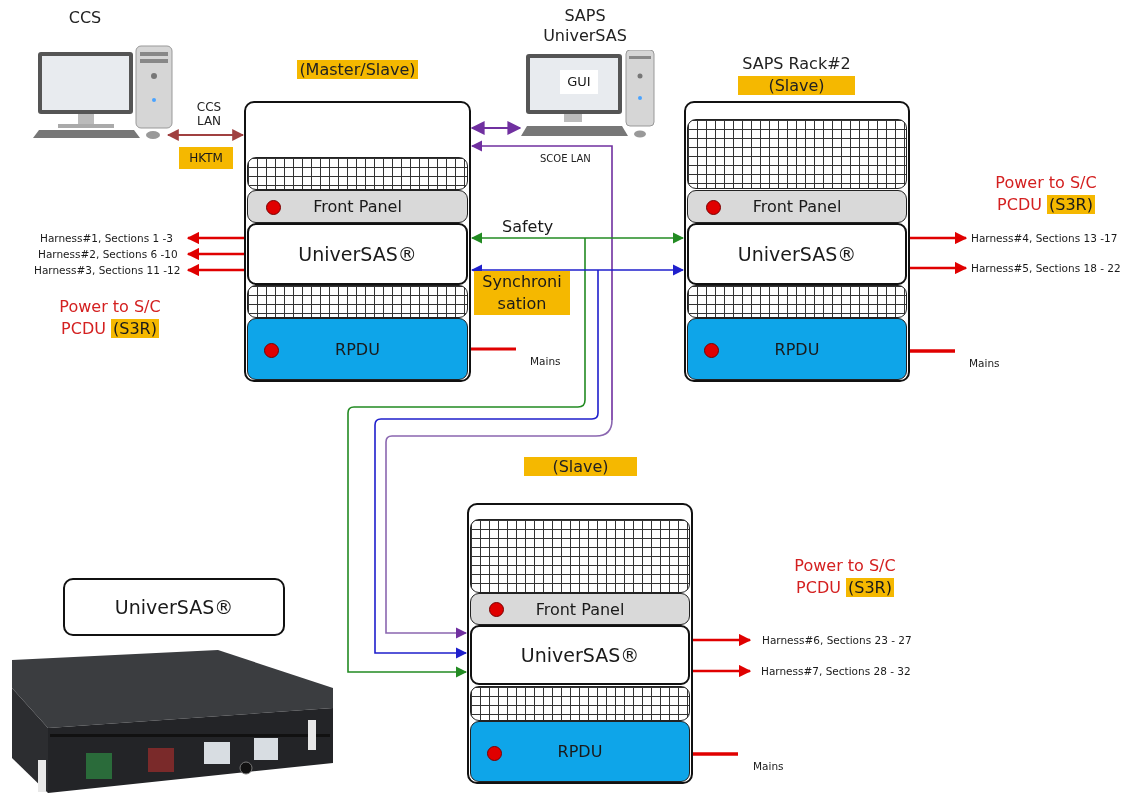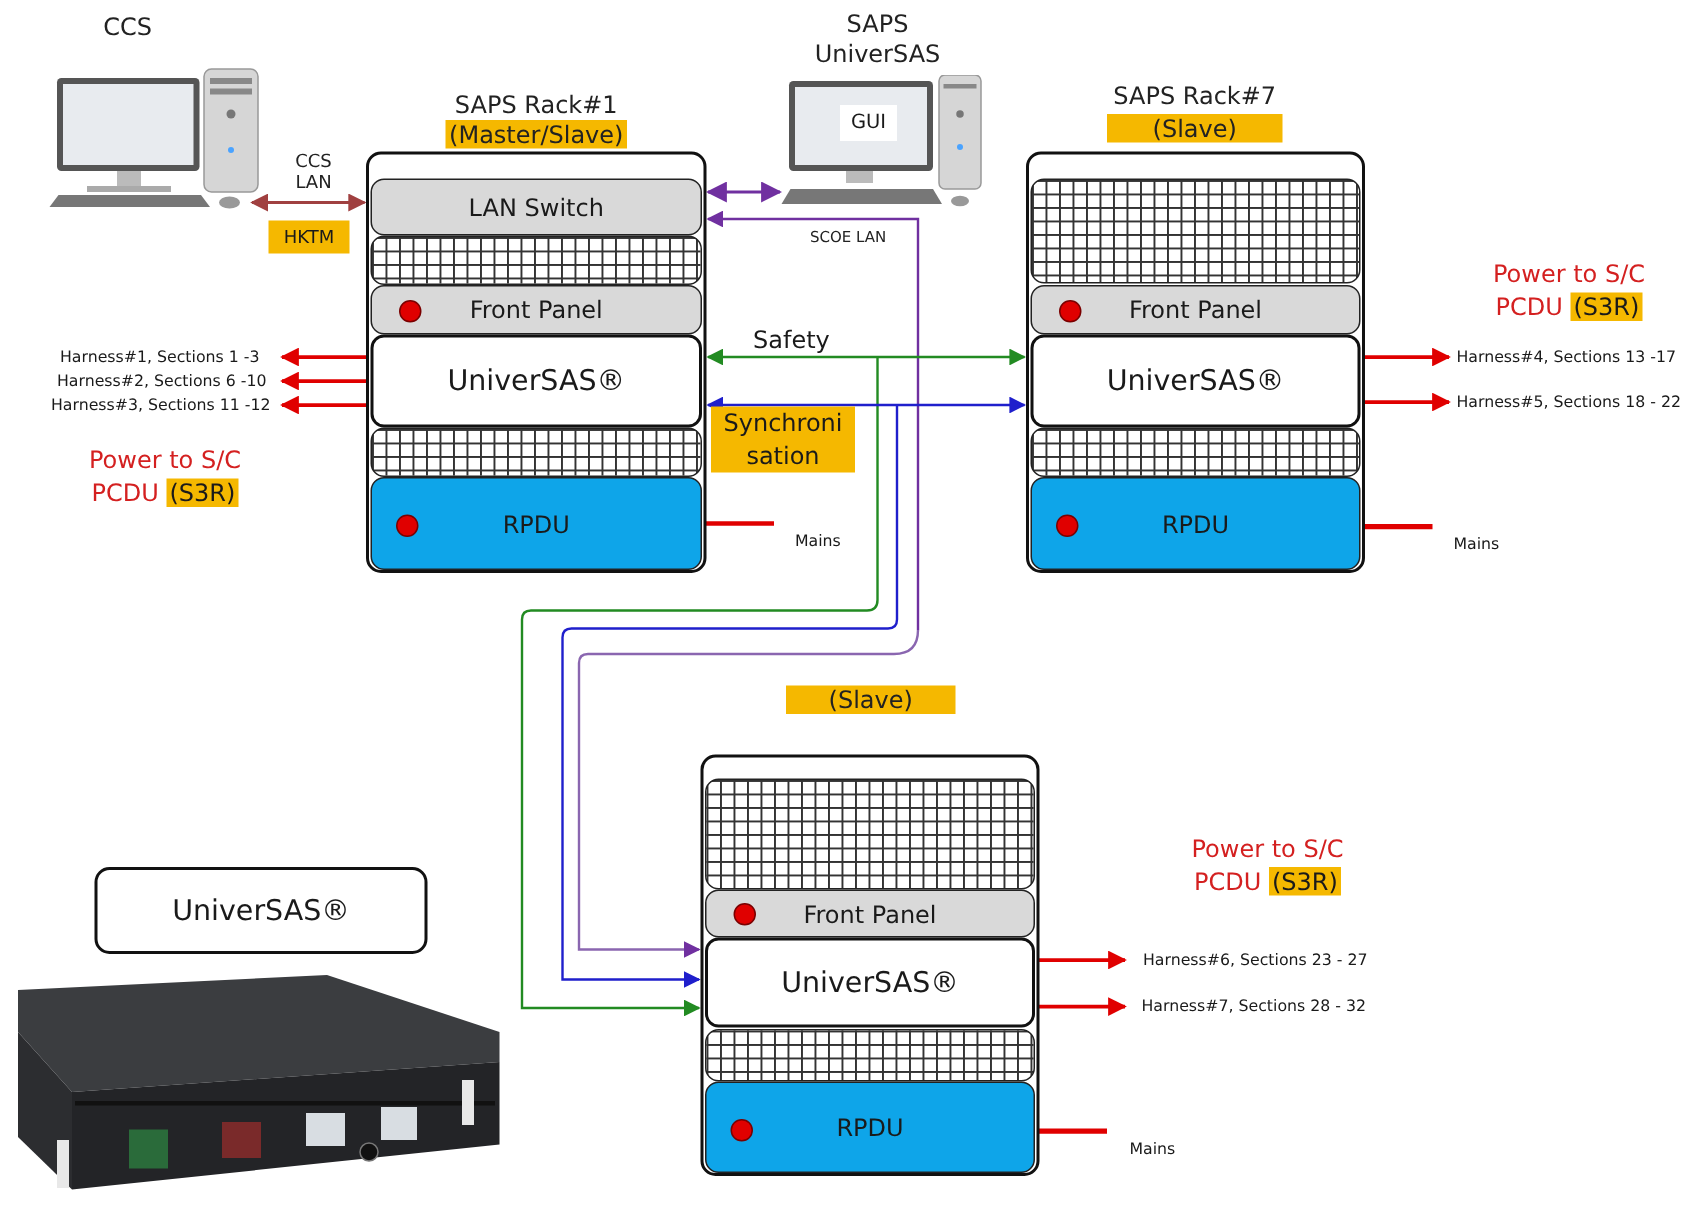--- a/index.html
+++ b/index.html
@@ -129,7 +129,6 @@
 </div>
 
 <div class="abs title" style="left:245px; top:60px; width:225px;">
-  <div>SAPS Rack#1</div>
   <div><span class="hl">(Master/Slave)</span></div>
 </div>
 <div class="rack" style="left:244px; top:101px; width:227px; height:281px;">

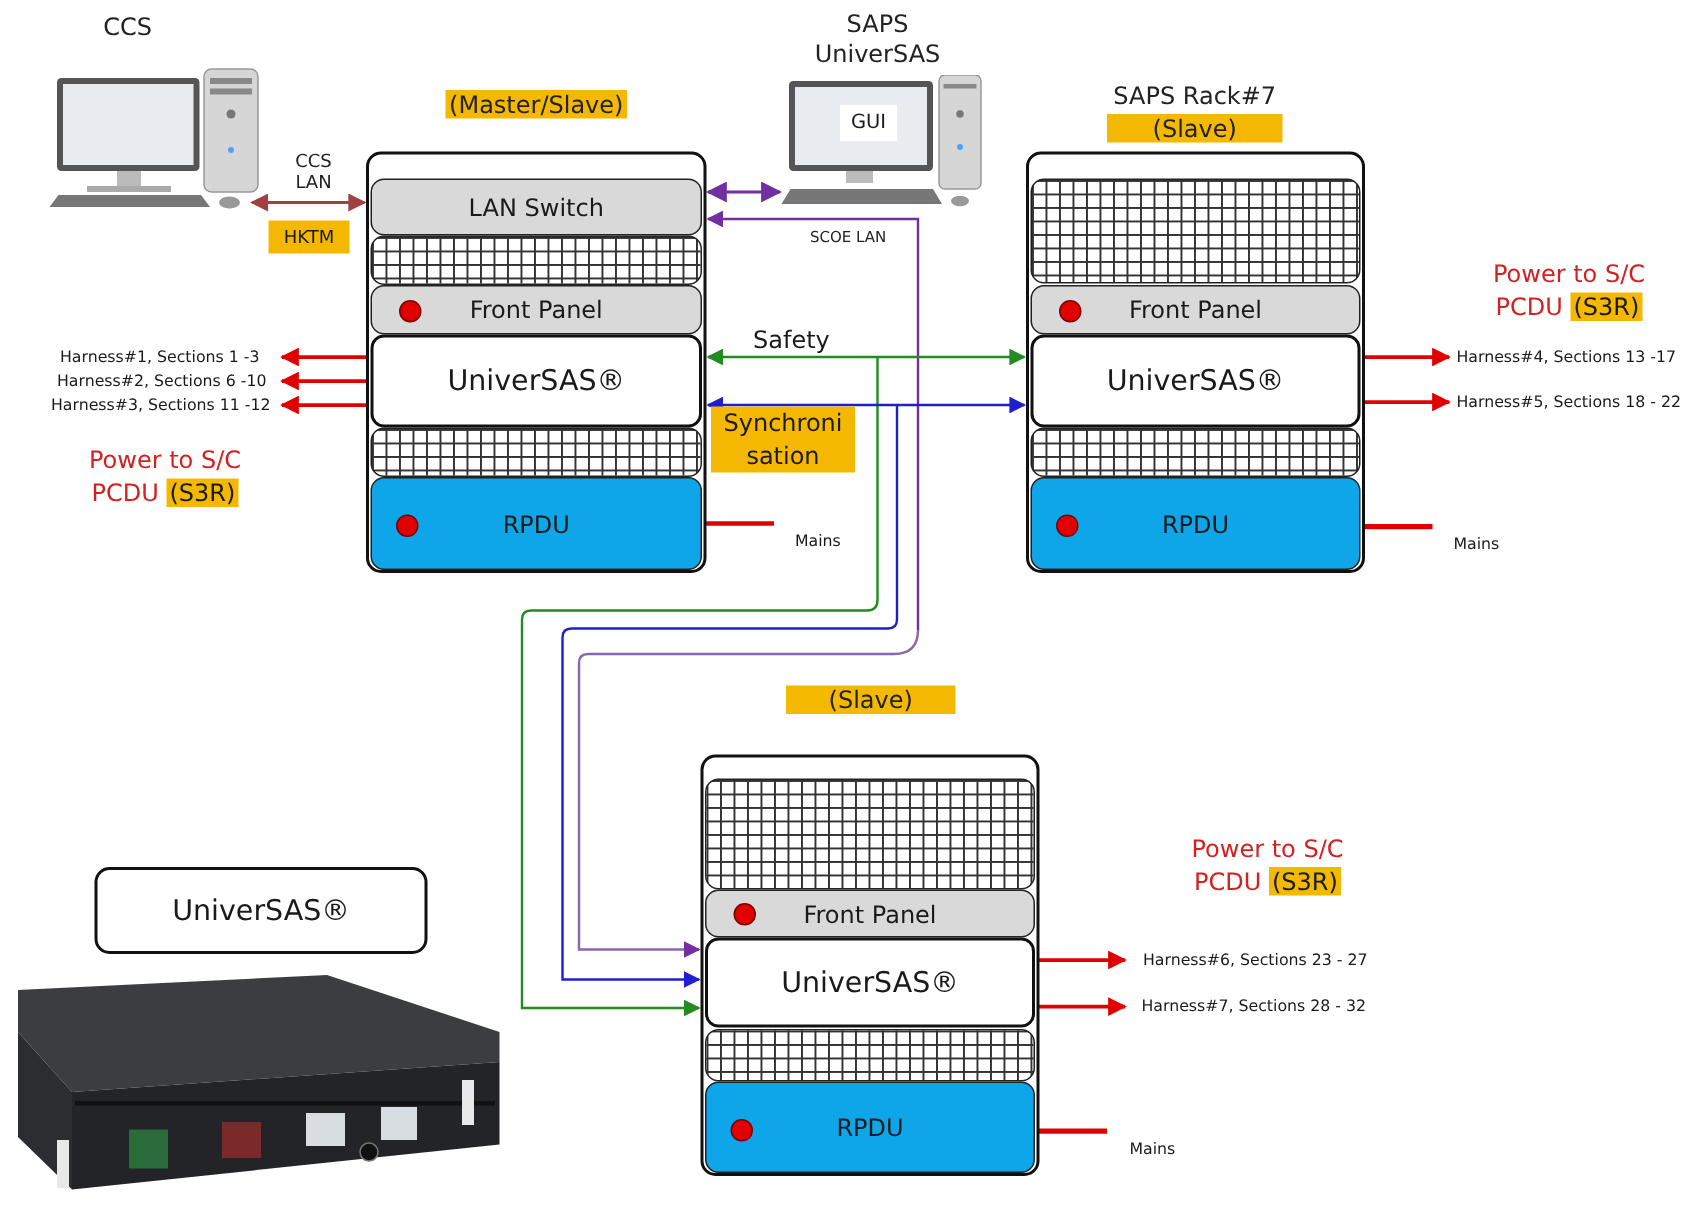--- a/index.html
+++ b/index.html
@@ -155,7 +155,7 @@
 <div class="abs mains" style="left:530px; top:343px;">Mains</div>
 
 <div class="abs title" style="left:684px; top:54px; width:225px;">
-  <div>SAPS Rack#7</div>
+  <div>SAPS Rack#2</div>
   <div style="margin-top:2px;"><span class="hl" style="padding:0 30px;">(Slave)</span></div>
 </div>
 <div class="rack" style="left:684px; top:101px; width:226px; height:281px;">

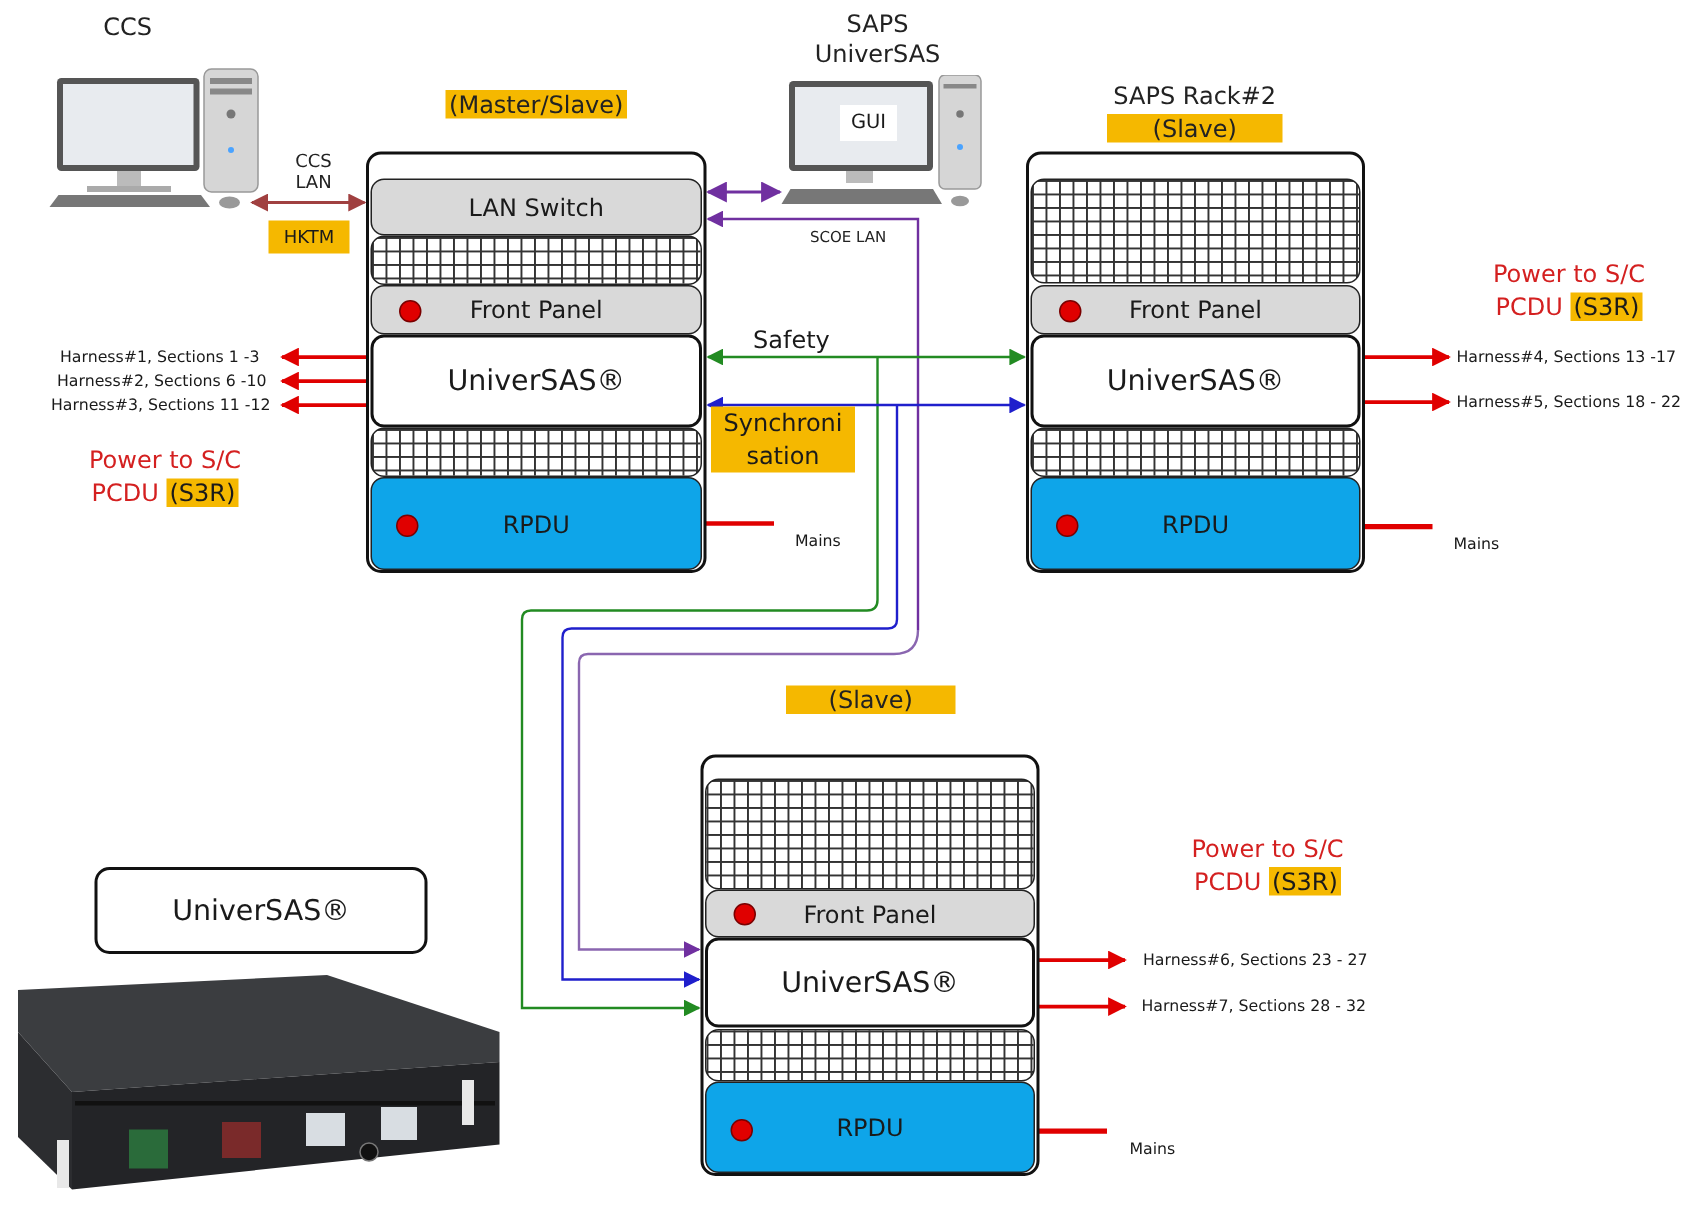--- a/index.html
+++ b/index.html
@@ -132,7 +132,6 @@
   <div><span class="hl">(Master/Slave)</span></div>
 </div>
 <div class="rack" style="left:244px; top:101px; width:227px; height:281px;">
-  <div class="slot grey" style="top:16px; height:38px;">LAN Switch</div>
   <div class="slot grid" style="top:54px; height:33px;"></div>
   <div class="slot grey" style="top:87px; height:33px;">
     <span class="led" style="left:18px; top:9px;"></span>

